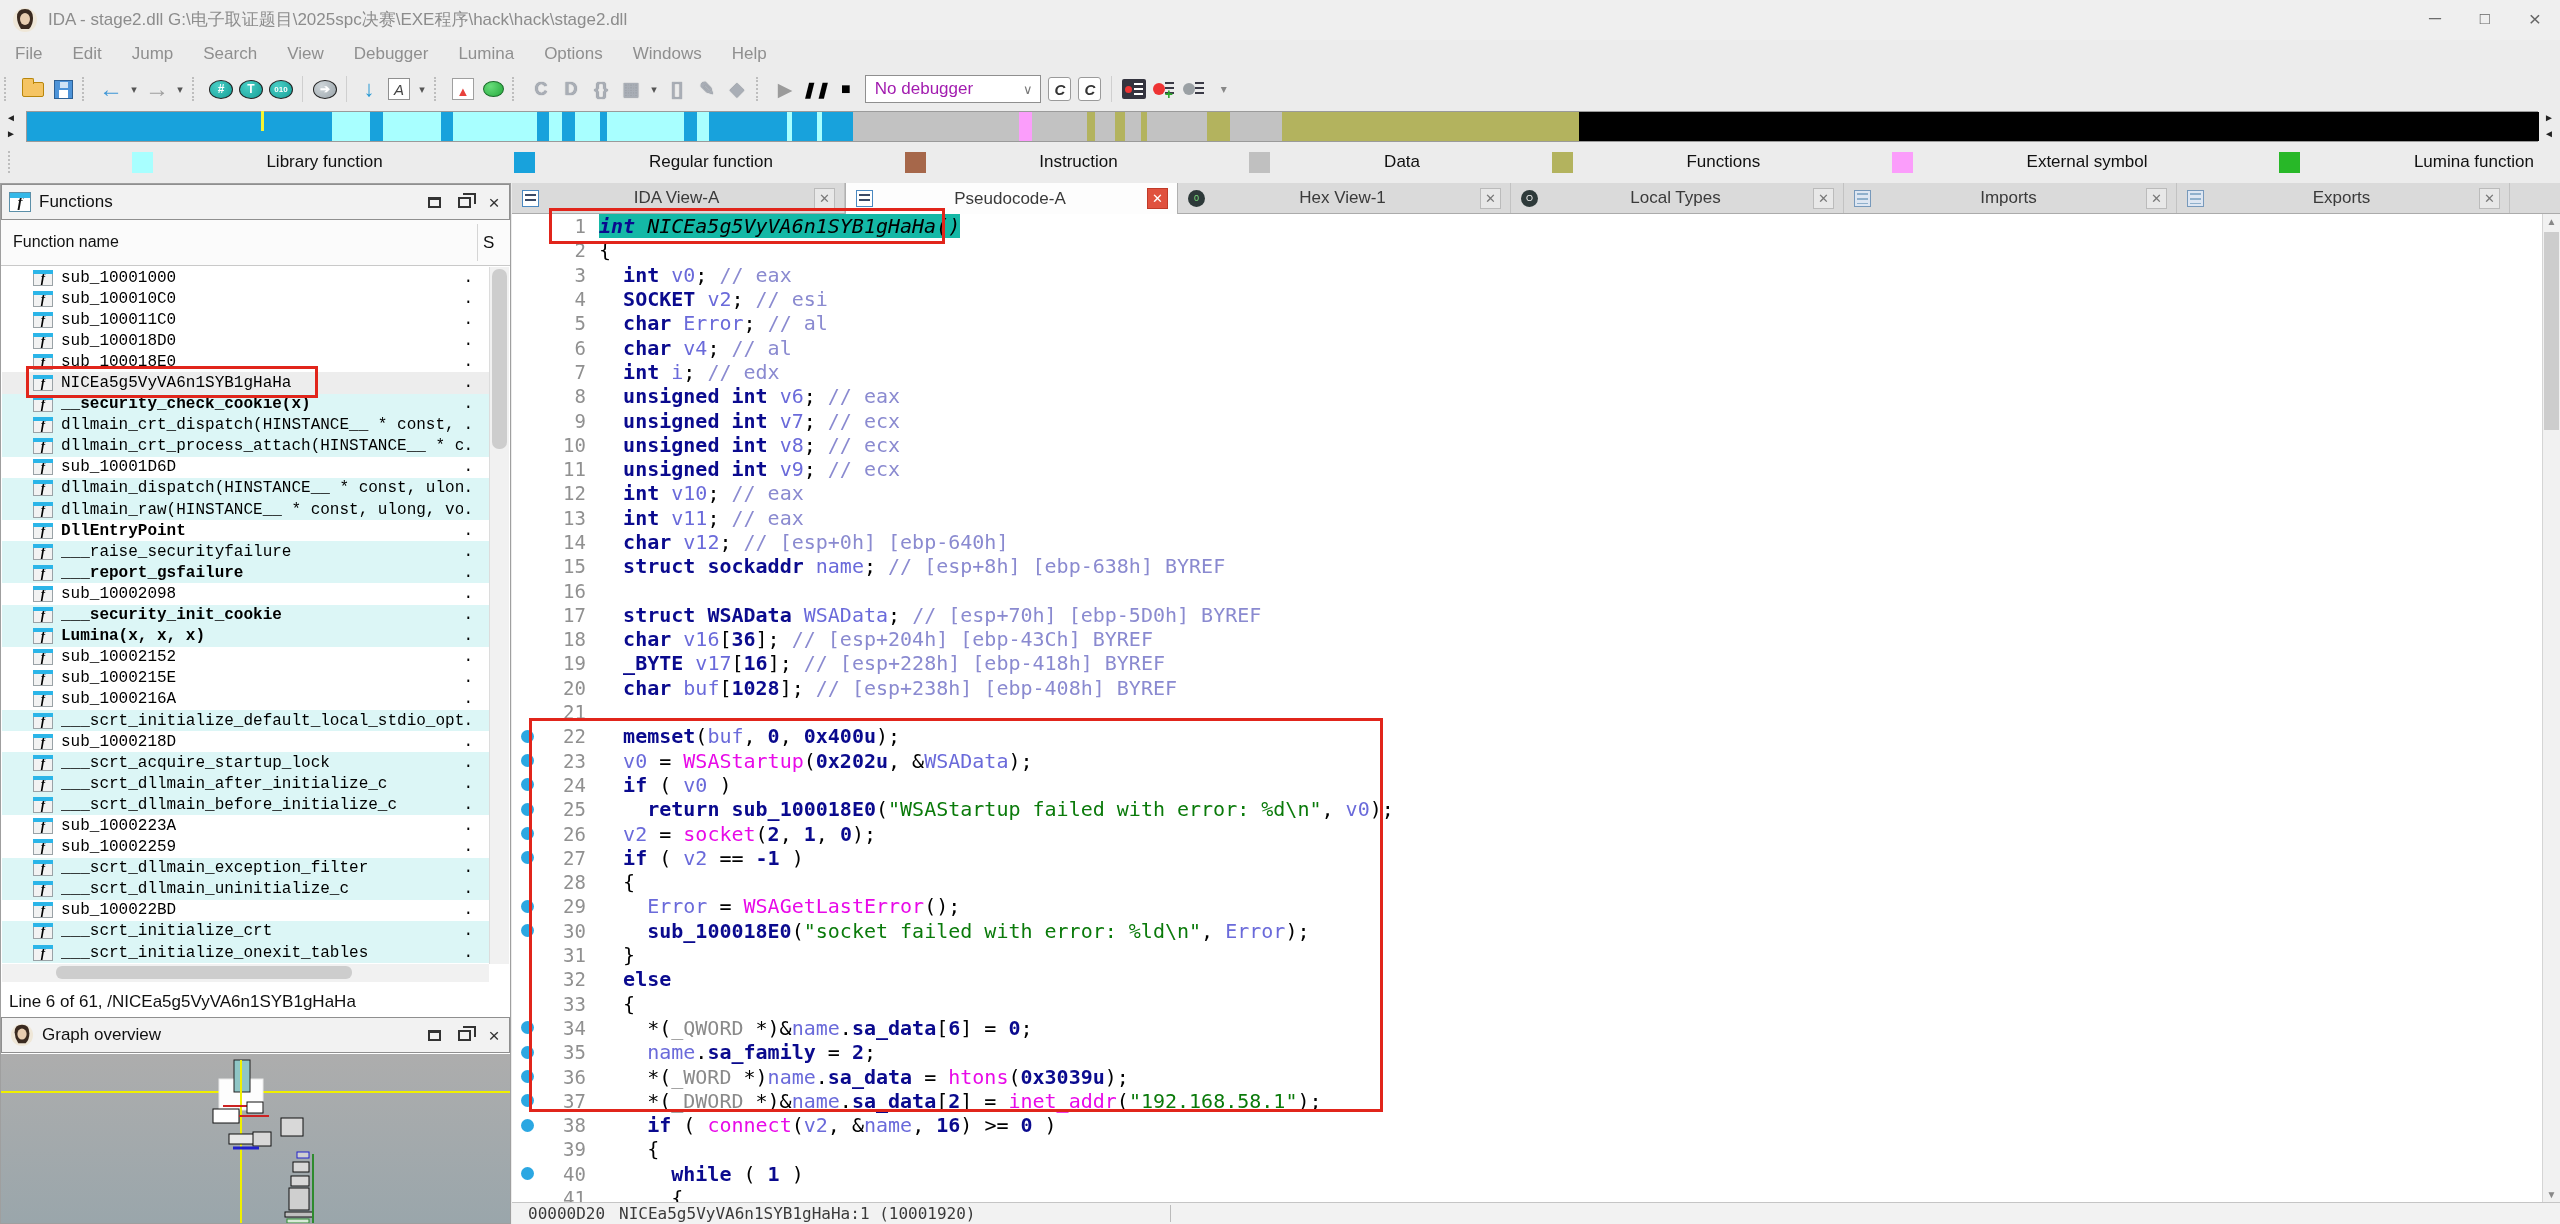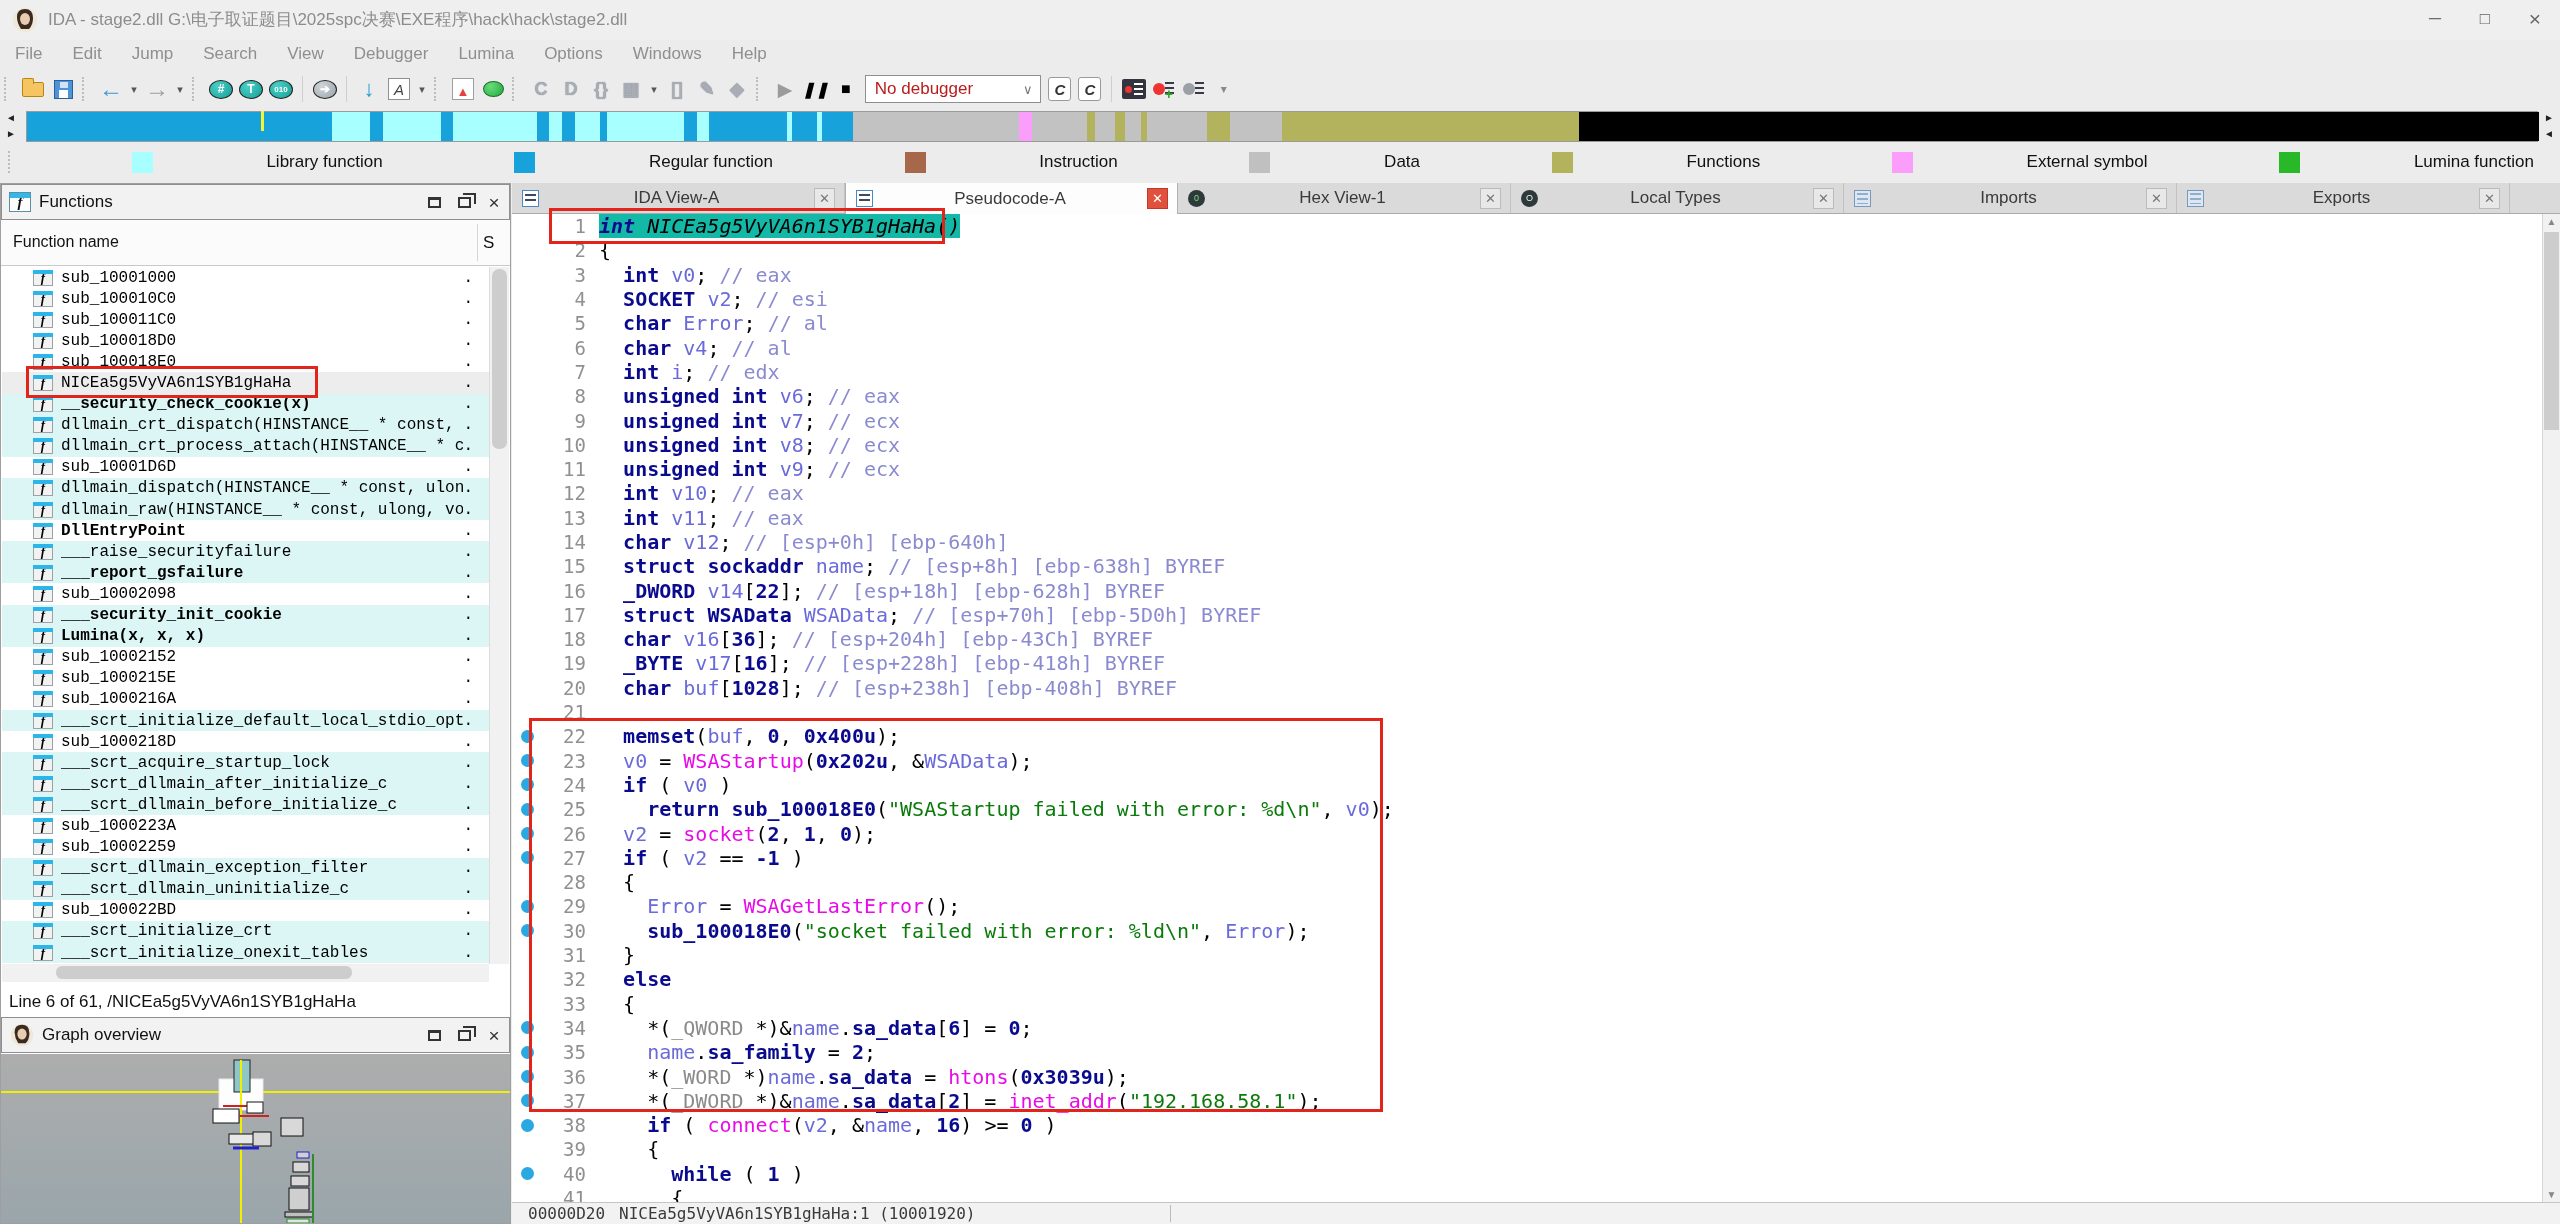--- a/index.html
+++ b/index.html
@@ -45,7 +45,7 @@
   .k_play { color:#9b9b9b; font-size:19px; }
   #dbg-combo { width:176px; height:28px; background:#fff; border:1px solid #8f8f8f; margin:0 4px;
     display:flex; align-items:center; }
-  #dbg-combo span.lbl { flex:1; padding-left:9px; font-size:17px; color:#b91c1c; }
+  #dbg-combo span.lbl { flex:1; padding-left:9px; font-size:17px; color:#a21caf; }
   #dbg-combo span.car { width:24px; color:#777; font-size:13px; text-align:center; }
   .k_cdbg i { width:23px; height:24px; border:1px solid #9a9a9a; background:#fff; border-radius:3px;
     color:#333; font-weight:bold; font-size:15px; display:flex; align-items:center; justify-content:center; }

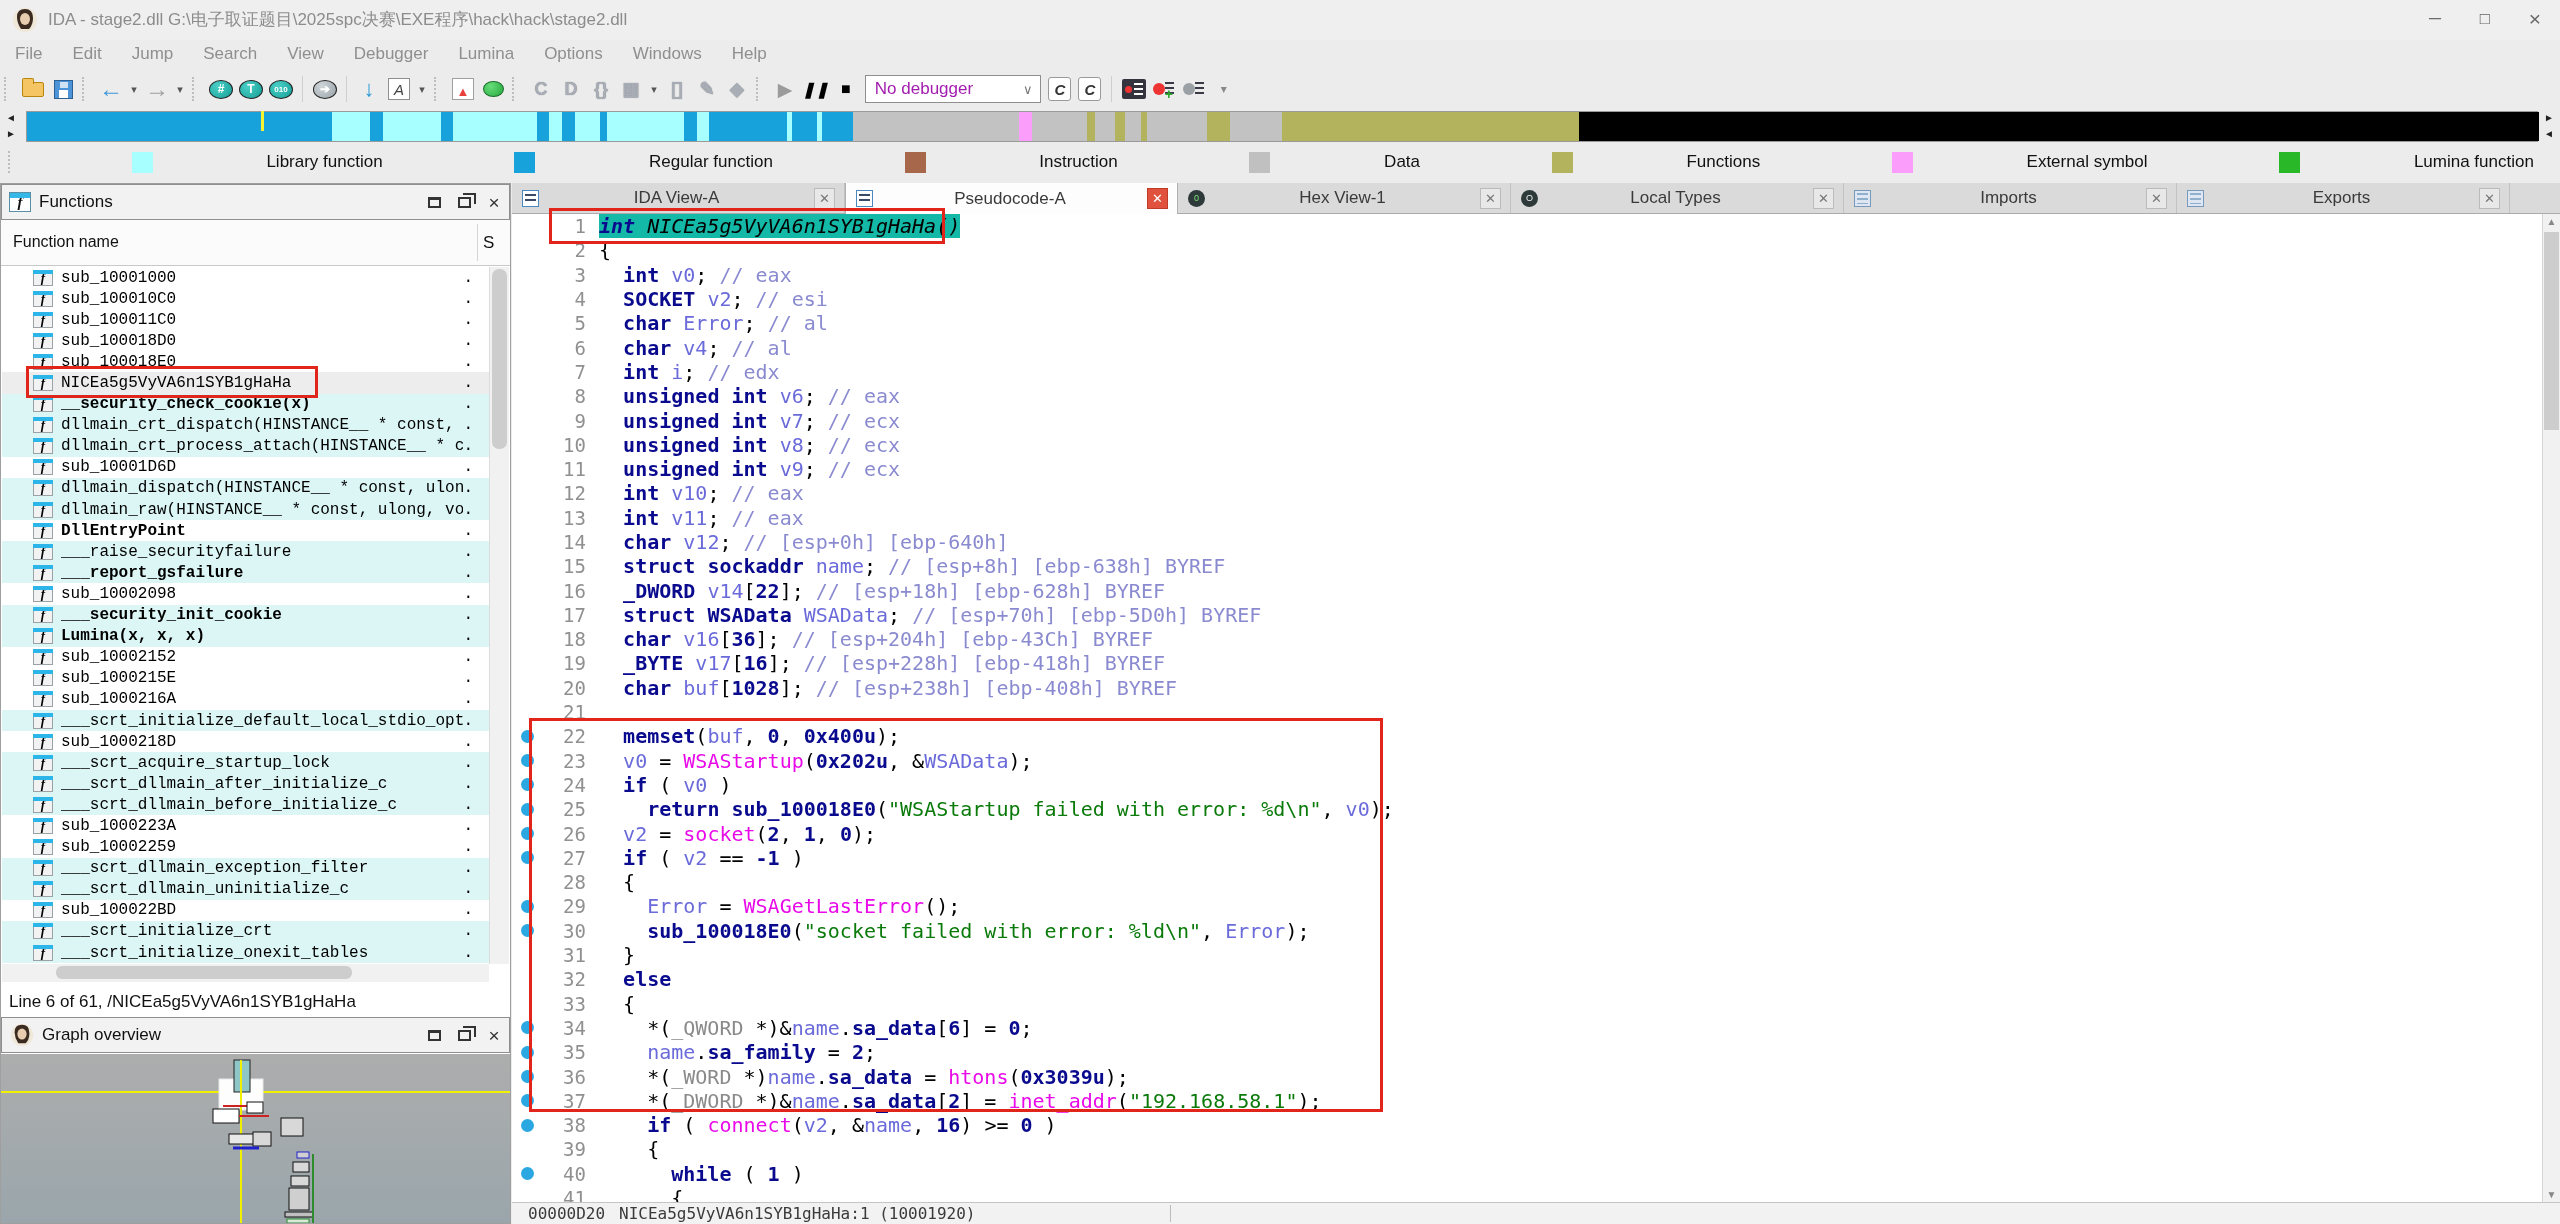--- a/index.html
+++ b/index.html
@@ -693,7 +693,6 @@
       <div class="cl">
         <span class="bp"></span>
         <span class="ln">16</span>
-        <span class="ct"><span class="p">  </span><span class="k">_DWORD</span><span class="p"> </span><span class="v">v14</span><span class="p">[</span><span class="k">22</span><span class="p">]; </span><span class="c">// [esp+18h] [ebp-628h] BYREF</span></span>
       </div>
       <div class="cl">
         <span class="bp"></span>

